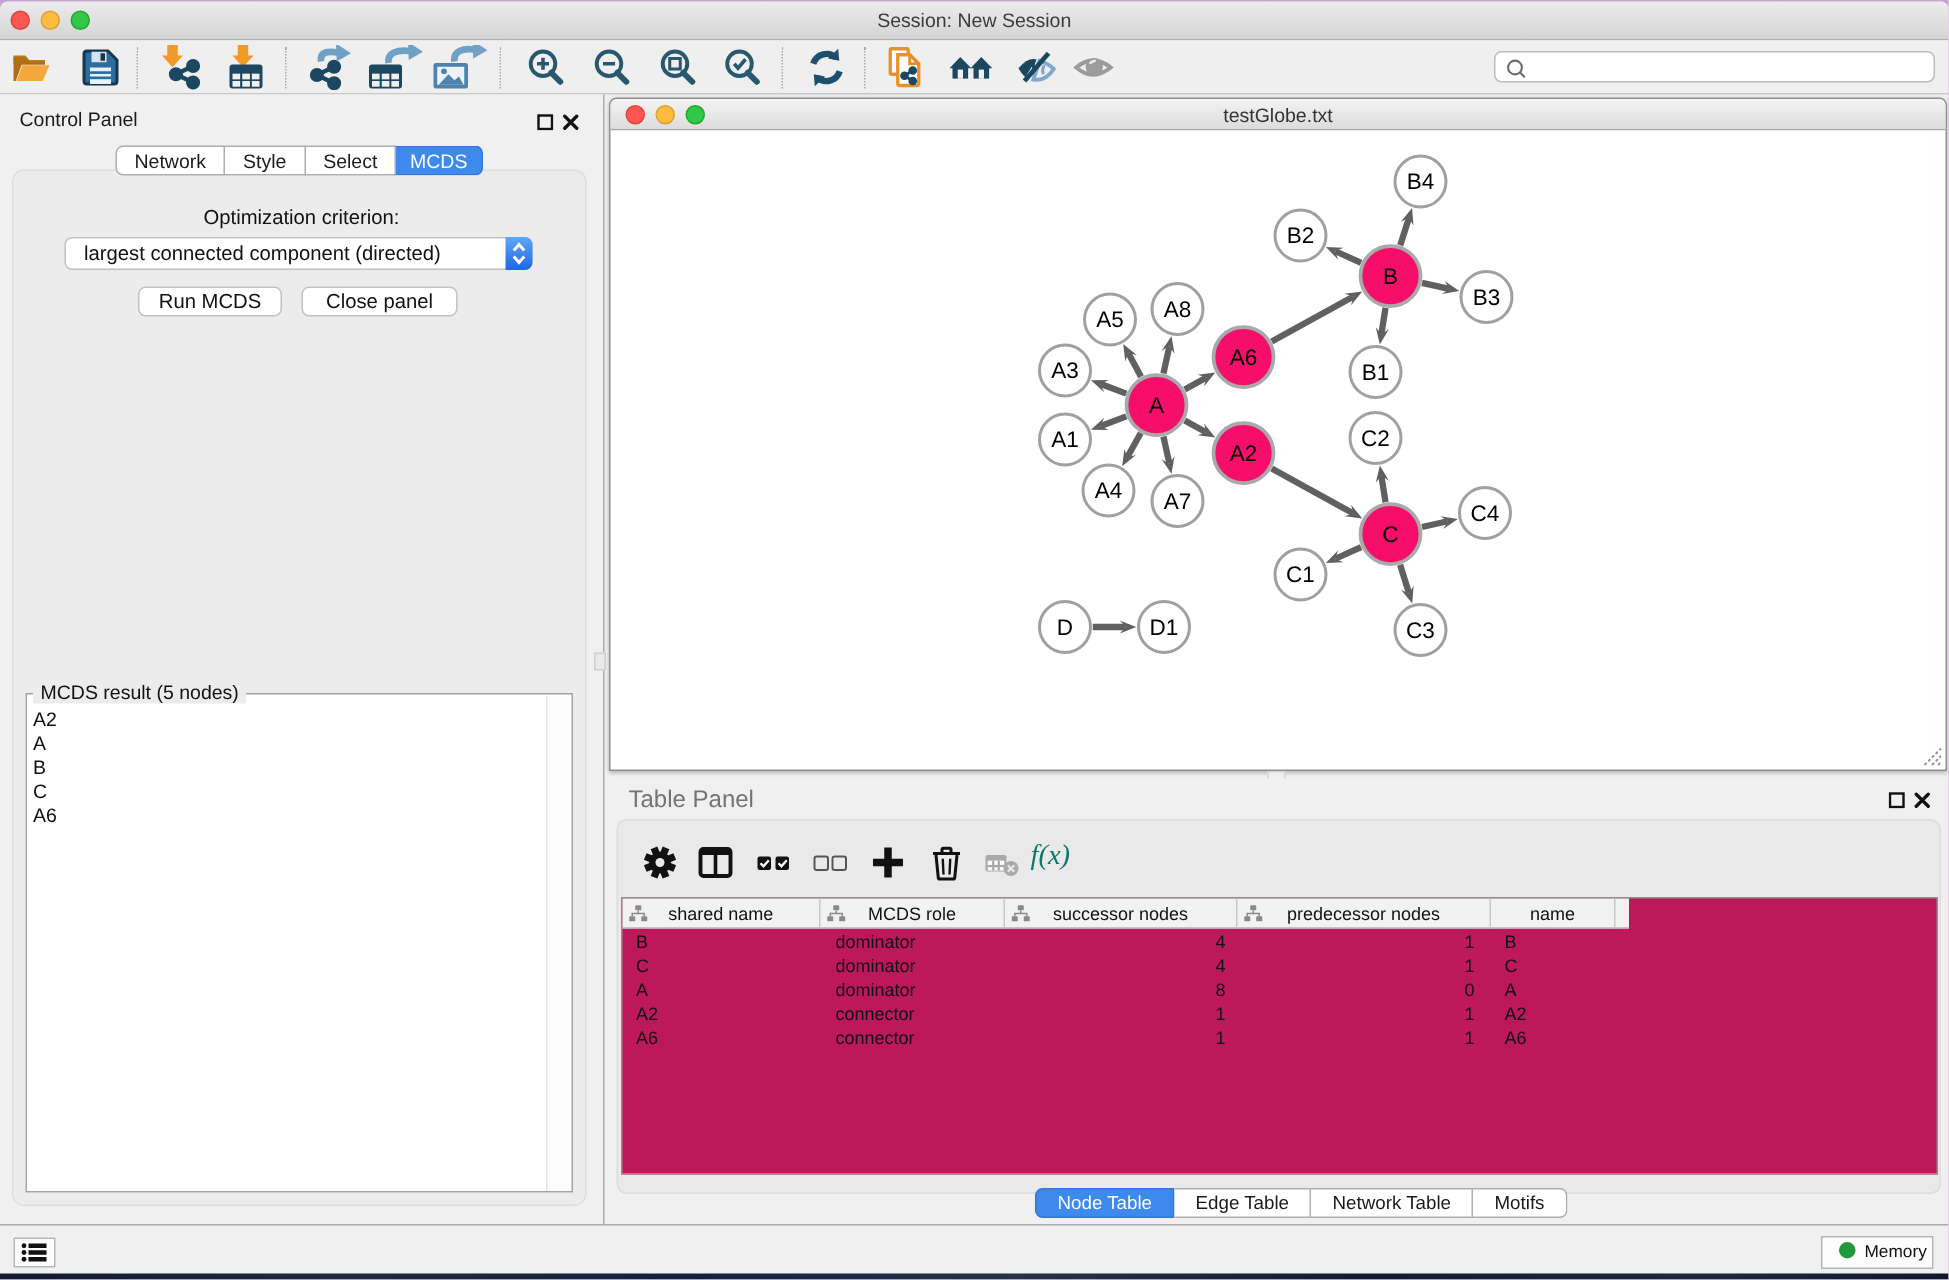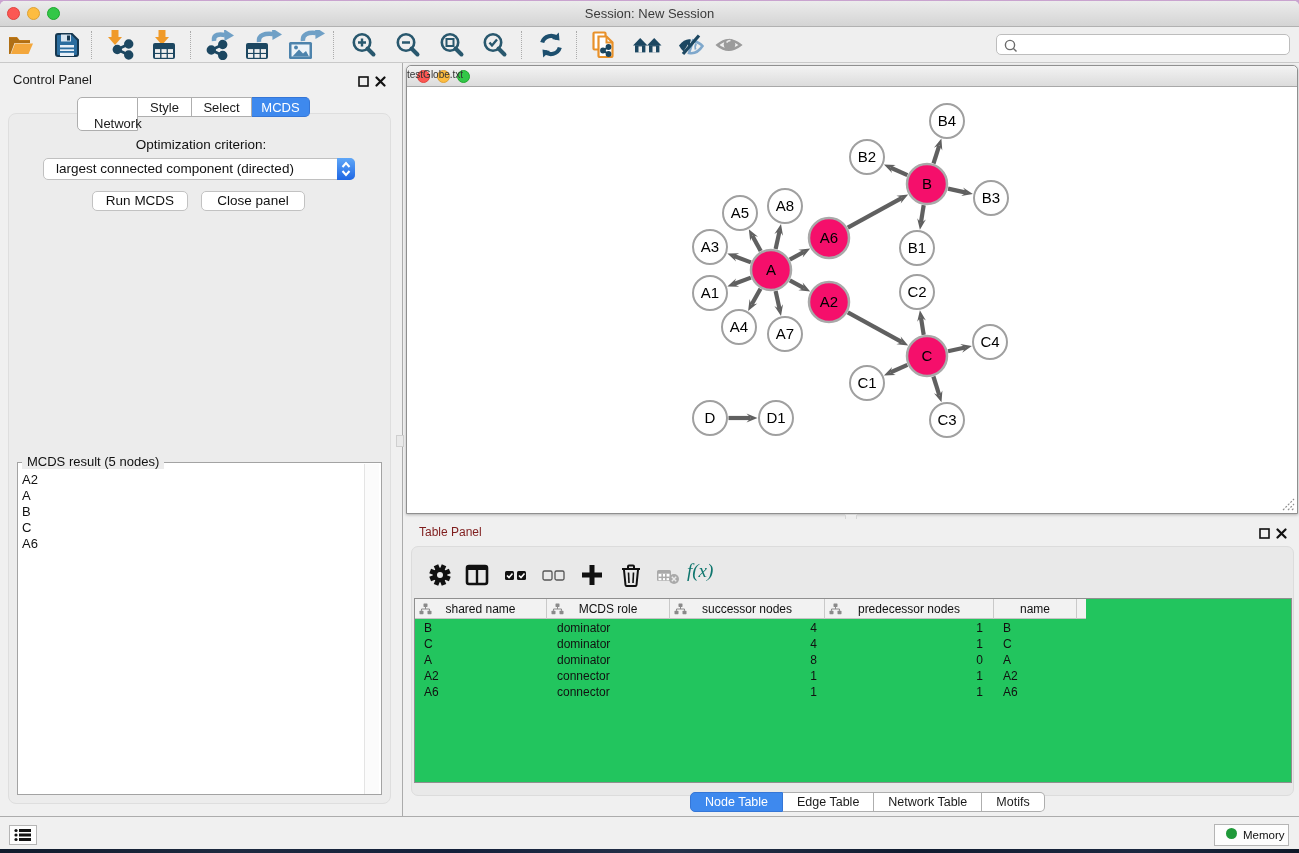--- a/index.html
+++ b/index.html
@@ -49,7 +49,7 @@
 
 #net { position:absolute; left:406px; top:64px; width:892px; height:449px; background:#FFF; border:1px solid #8F8F8F; border-radius:5px 5px 0 0; box-shadow:0 1px 3px rgba(0,0,0,0.25); }
 #net .wtitle { position:absolute; left:0; top:0; width:100%; height:21px; background:linear-gradient(#F3F3F3,#DCDCDC); border-bottom:1px solid #A8A8A8; border-radius:5px 5px 0 0; }
-#net .wtitle .title { position:absolute; width:100%; top:3px; font-size:10px; color:#333; }
+#net .wtitle .title { position:absolute; width:100%; top:3px; text-align:center; font-size:13px; color:#333; }
 #net .t1 { left:10px; background:#FC5753; border:1px solid #E0443E; top:4px; }
 #net .t2 { left:30px; background:#FDBC40; border:1px solid #DEA133; top:4px; }
 #net .t3 { left:50px; background:#33C748; border:1px solid #1FA72E; top:4px; }

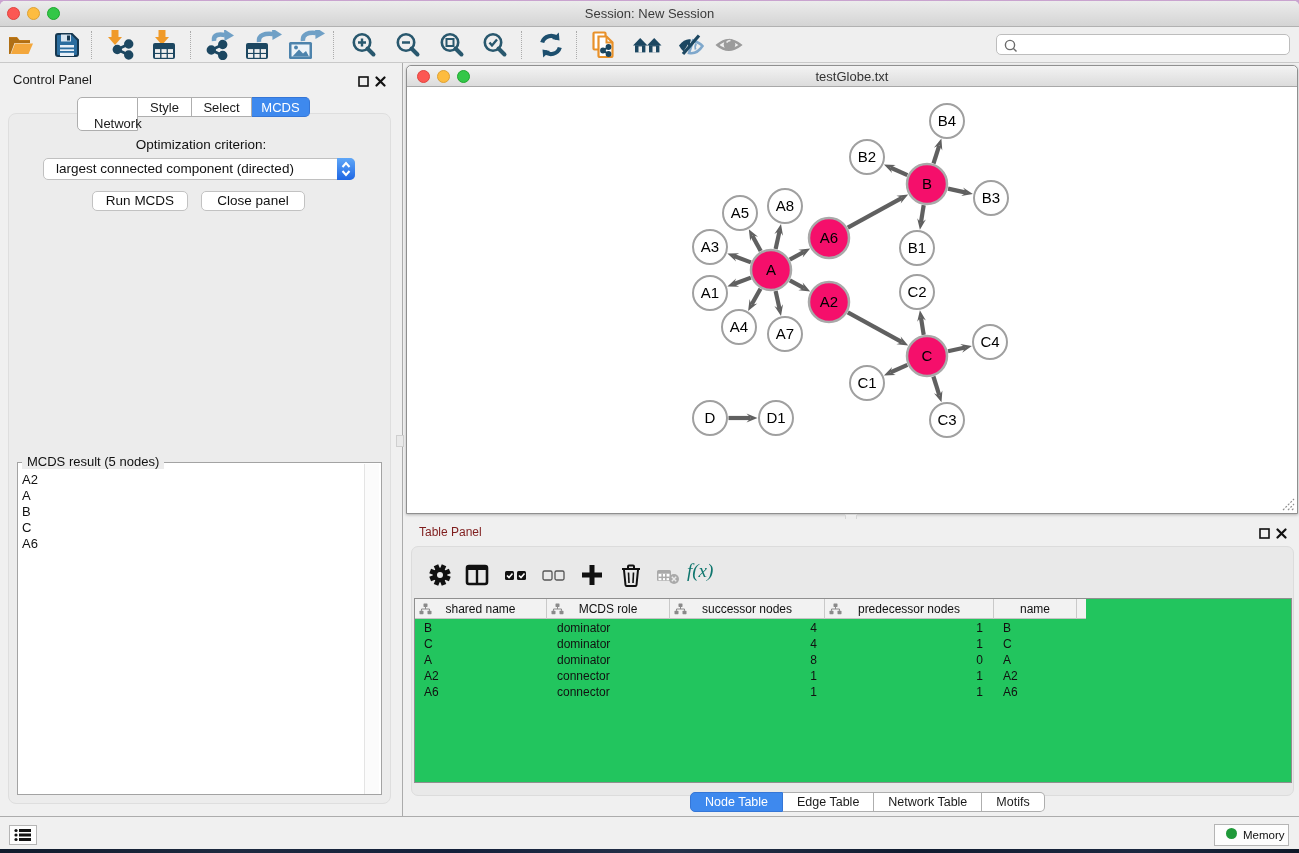--- a/index.html
+++ b/index.html
@@ -239,7 +239,7 @@
       </div>
     <div id="cp-inner"></div>
     <div class="tabrow" style="left:77px;top:34px">
-      <div class="tab first" style="width:61px;padding:16px">Network</div>
+      <div class="tab first" style="width:73px;padding:0">Network</div>
         <div class="tab" style="width:54px;padding:0">Style</div>
         <div class="tab" style="width:60px;padding:0">Select</div>
         <div class="tab sel last" style="width:58px;padding:0">MCDS</div>

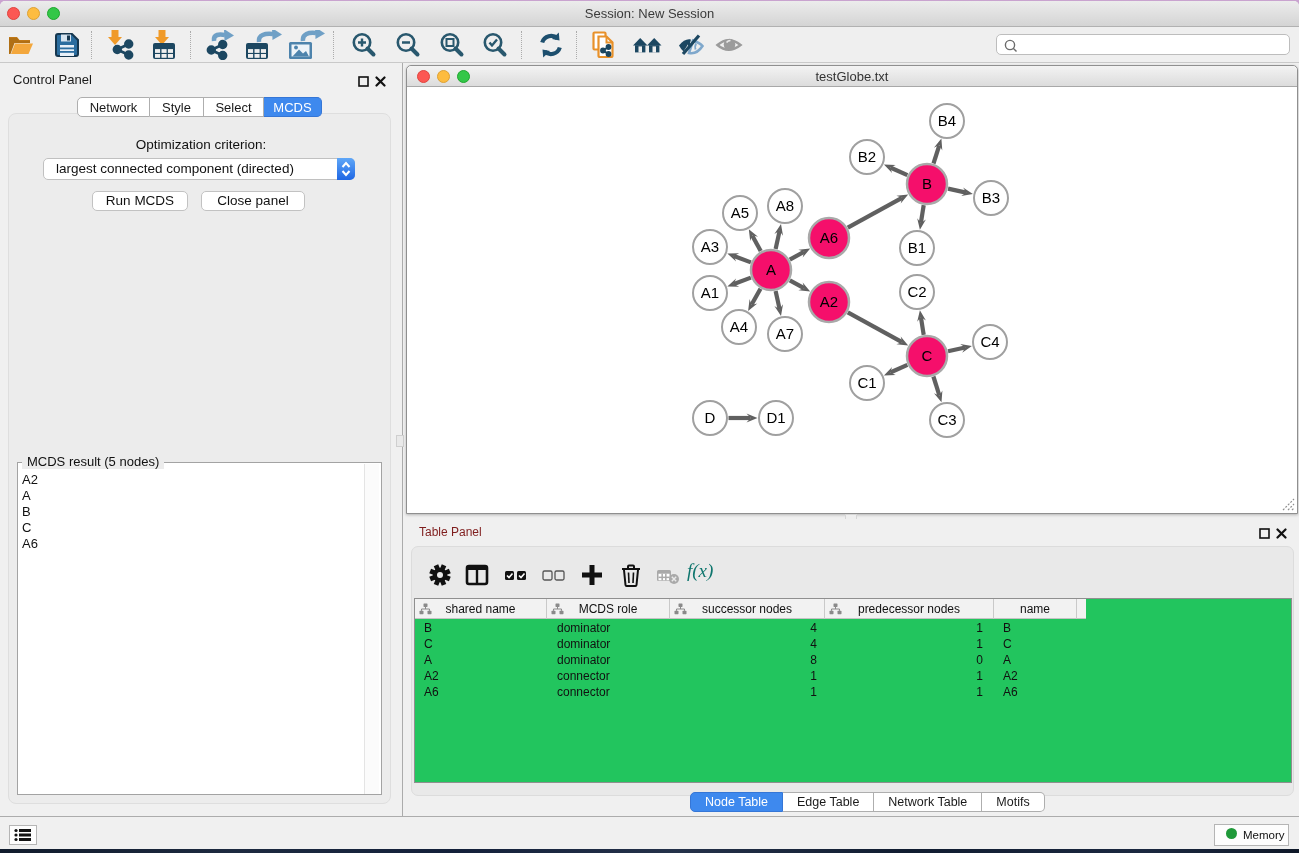--- a/index.html
+++ b/index.html
@@ -55,7 +55,7 @@
 #net .t3 { left:50px; background:#33C748; border:1px solid #1FA72E; top:4px; }
 
 #tp { position:absolute; left:406px; top:518px; width:893px; height:298px; background:#F0F0F0; }
-#tp .ptitle { position:absolute; left:13px; top:6px; font-size:12px; color:#7f1d1d; }
+#tp .ptitle { position:absolute; left:13px; top:6px; font-size:16px; color:#737373; }
 #tp-inner { position:absolute; left:5px; top:27px; width:883px; height:250px; background:#E9E9E9; border:1px solid #DCDCDC; border-radius:7px; }
 #ttoolbar { position:absolute; left:3px; top:3px; width:876px; height:44px; }
 #ttable { position:absolute; left:2px; top:51px; width:878px; height:185px; background:#22c55e; border:1px solid #8F8F8F; }

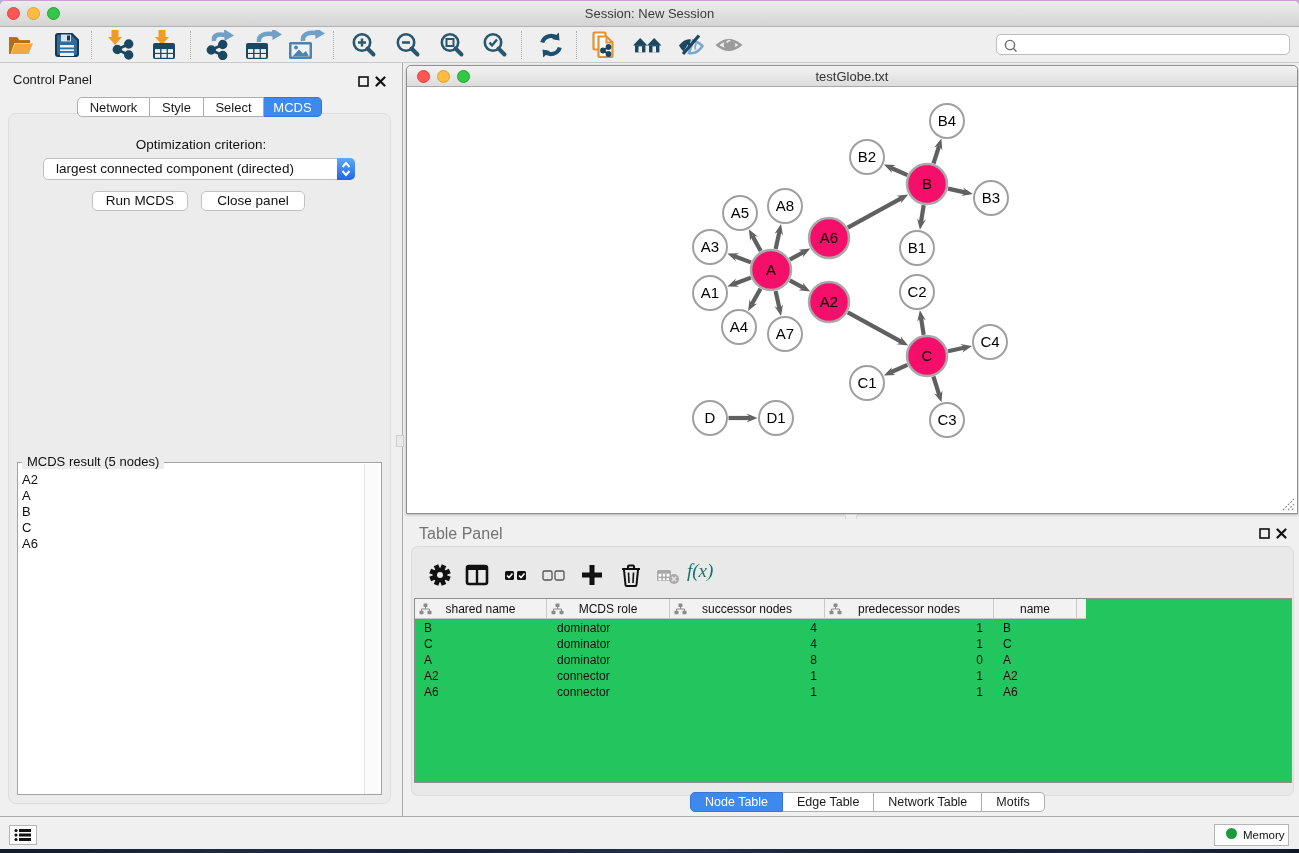--- a/index.html
+++ b/index.html
@@ -58,7 +58,7 @@
 #tp .ptitle { position:absolute; left:13px; top:6px; font-size:16px; color:#737373; }
 #tp-inner { position:absolute; left:5px; top:27px; width:883px; height:250px; background:#E9E9E9; border:1px solid #DCDCDC; border-radius:7px; }
 #ttoolbar { position:absolute; left:3px; top:3px; width:876px; height:44px; }
-#ttable { position:absolute; left:2px; top:51px; width:878px; height:185px; background:#22c55e; border:1px solid #8F8F8F; }
+#ttable { position:absolute; left:2px; top:51px; width:878px; height:185px; background:#be185d; border:1px solid #8F8F8F; }
 #thead { position:absolute; left:0; top:0; width:671px; height:20px; background:#F2F2F2; border-bottom:1px solid #C4C4C4; }
 #thead .hcell { position:absolute; top:0; height:20px; border-right:1px solid #C9C9C9; font-size:12px; color:#111; text-align:center; line-height:20px; }
 .trow { position:absolute; font-size:12px; color:#111; height:16px; line-height:16px; }

